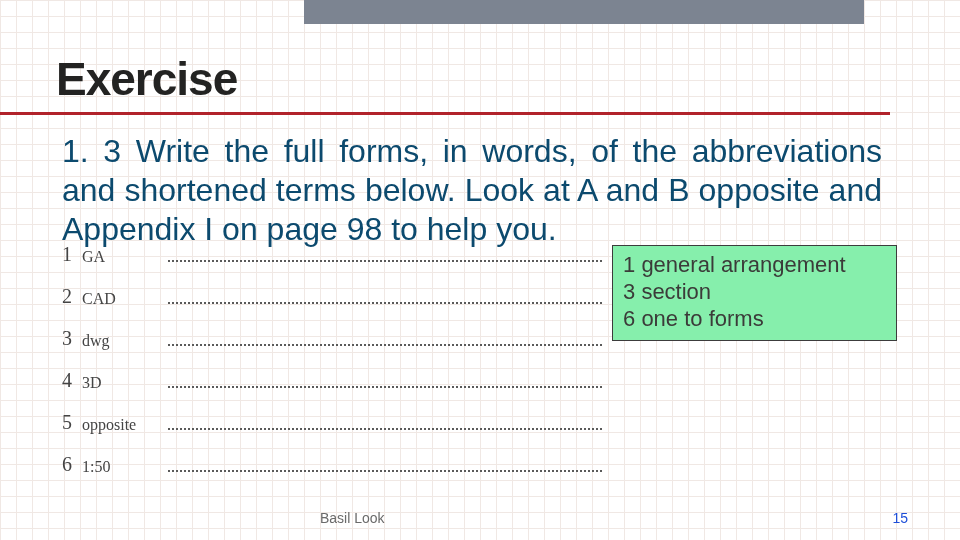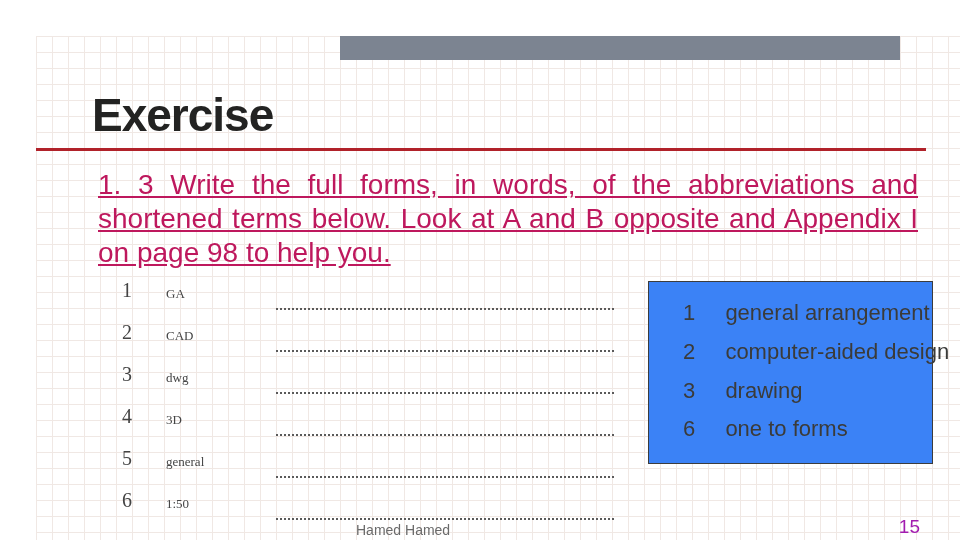--- a/index.html
+++ b/index.html
@@ -2,7 +2,7 @@
 <html><head>
 <meta charset="utf-8">
 <style>
-  * { box-sizing: border-box; margin: 12px; padding: 0; }
+  * { box-sizing: border-box; margin: 0; padding: 0; }
   html, body { width: 960px; height: 540px; overflow: hidden; }
   body {
     font-family: Verdana, Geneva, sans-serif;

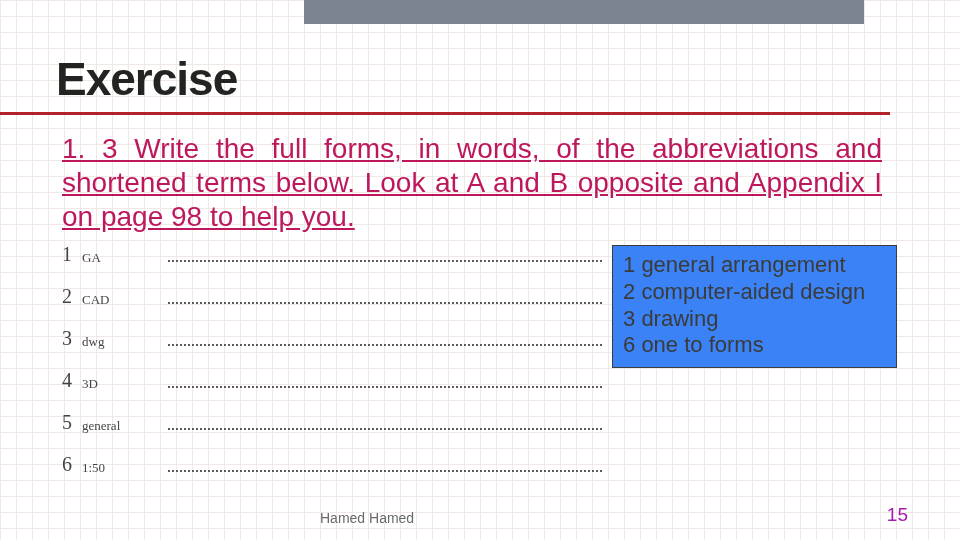--- a/index.html
+++ b/index.html
@@ -52,12 +52,11 @@
     left: 62px;
     top: 132px;
     width: 820px;
-    font-size: 28px;
-    color: #be185d;
+    font-size: 32px;
+    color: #0c4a6e;
     text-align: justify;
     line-height: 1.22;
     z-index: 3;
-    text-decoration: underline;
   }
   .worksheet {
     position: absolute;

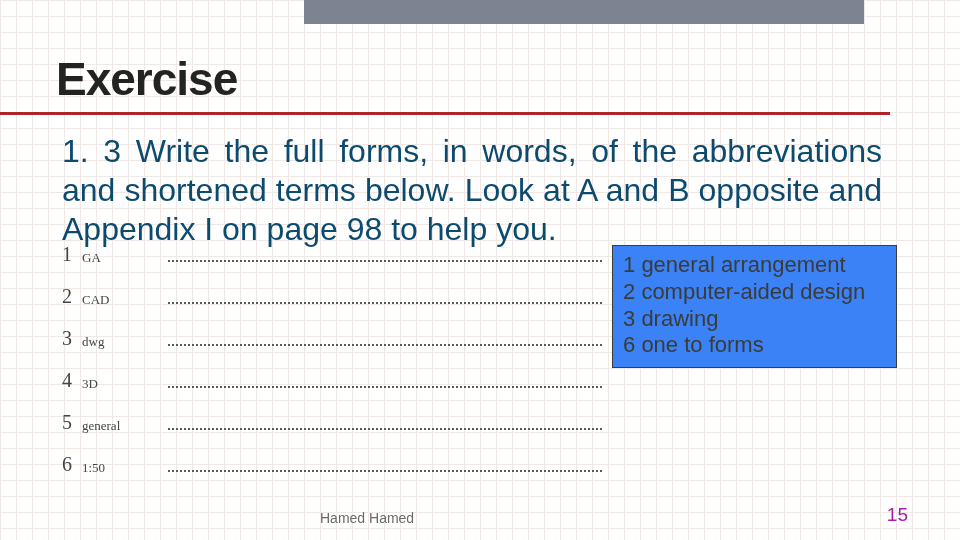--- a/index.html
+++ b/index.html
@@ -80,7 +80,7 @@
   .ws-term {
     width: 86px;
     font-family: "Times New Roman", serif;
-    font-size: 13px;
+    font-size: 16px;
     color: #444;
   }
   .ws-line {

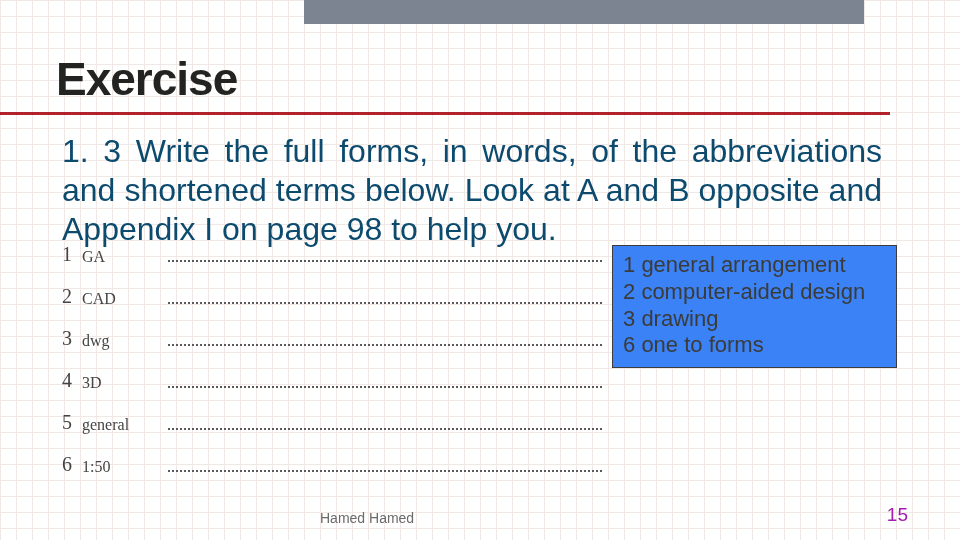--- a/index.html
+++ b/index.html
@@ -94,7 +94,7 @@
     left: 612px;
     top: 245px;
     width: 285px;
-    background: #3b82f6;
+    background: #86efac;
     border: 1px solid #3c3c3c;
     padding: 6px 10px 8px 10px;
     font-size: 22px;

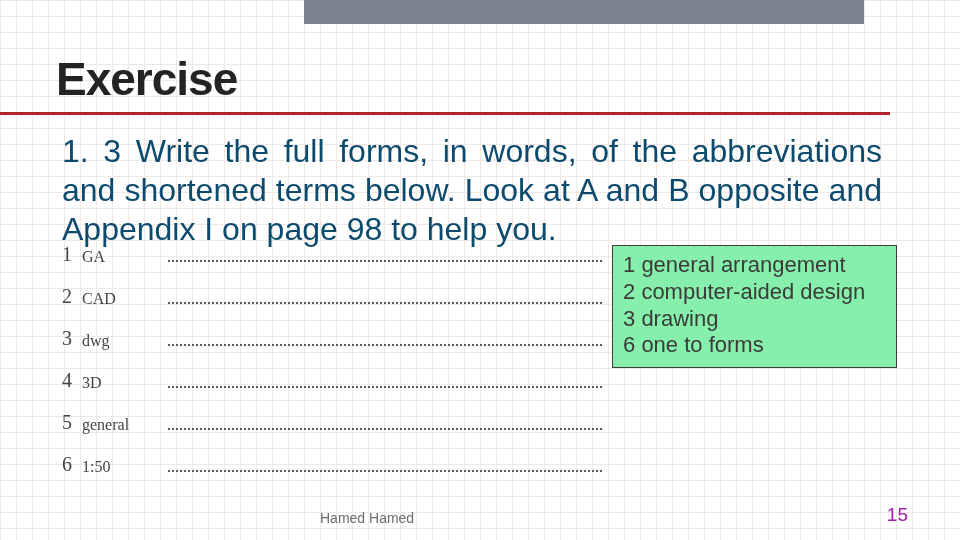--- a/index.html
+++ b/index.html
@@ -170,10 +170,6 @@
     <span>general arrangement</span>
   </div>
   <div class="answer-row">
-    <span>2</span>
-    <span>computer-aided design</span>
-  </div>
-  <div class="answer-row">
     <span>3</span>
     <span>drawing</span>
   </div>

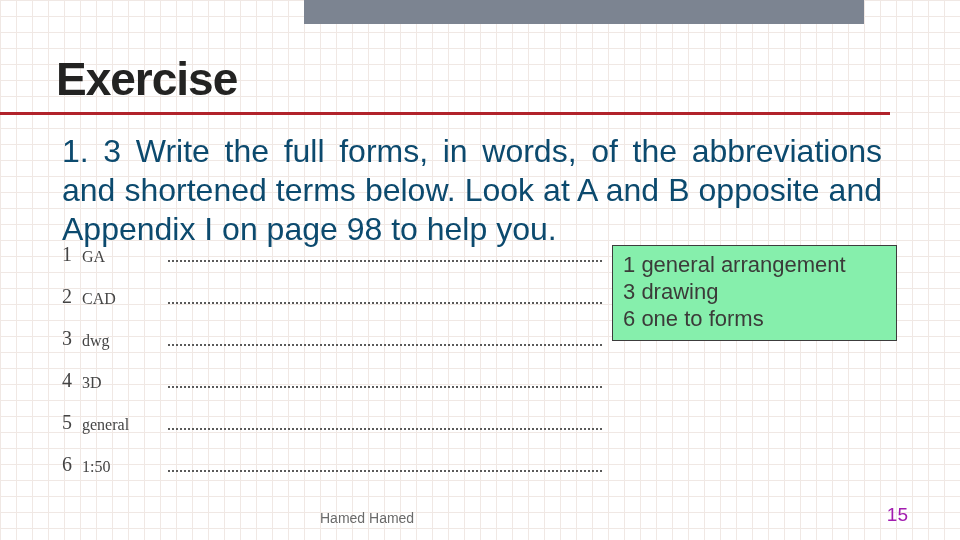--- a/index.html
+++ b/index.html
@@ -171,7 +171,7 @@
   </div>
   <div class="answer-row">
     <span>3</span>
-    <span>drawing</span>
+    <span>section</span>
   </div>
   <div class="answer-row">
     <span>6</span>

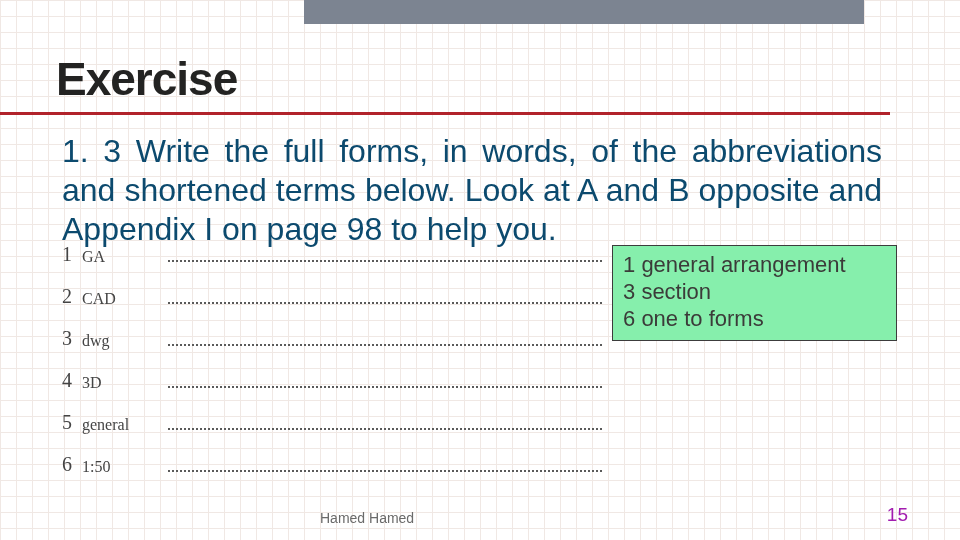--- a/index.html
+++ b/index.html
@@ -154,7 +154,7 @@
   </div>
   <div class="worksheet-row">
     <span class="ws-num">5</span>
-    <span class="ws-term">general</span>
+    <span class="ws-term">opposite</span>
     <span class="ws-line"></span>
   </div>
   <div class="worksheet-row">

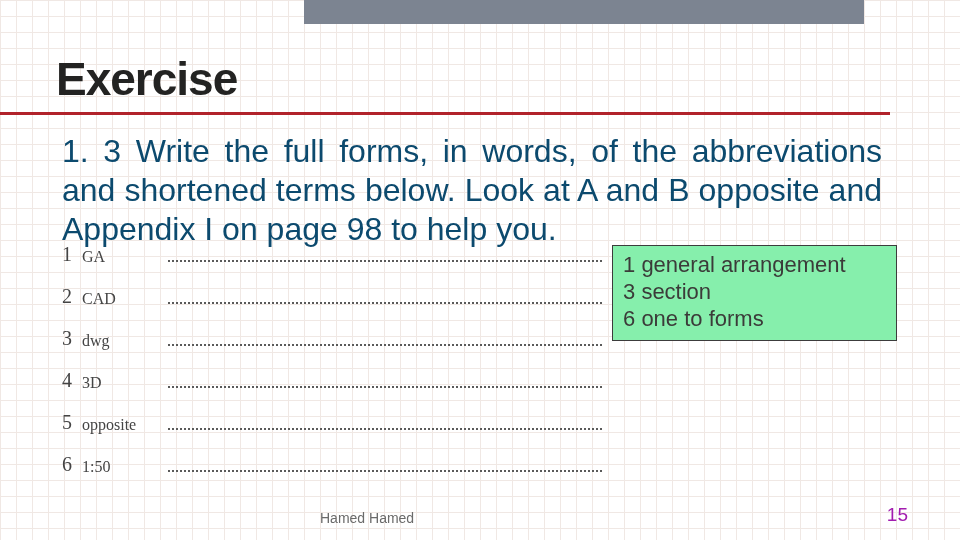--- a/index.html
+++ b/index.html
@@ -179,7 +179,7 @@
   </div>
 </div>
 
-<div class="footer-author">Hamed Hamed</div>
+<div class="footer-author">Basil Look</div>
 <div class="footer-page">15</div>
 
 </body></html>

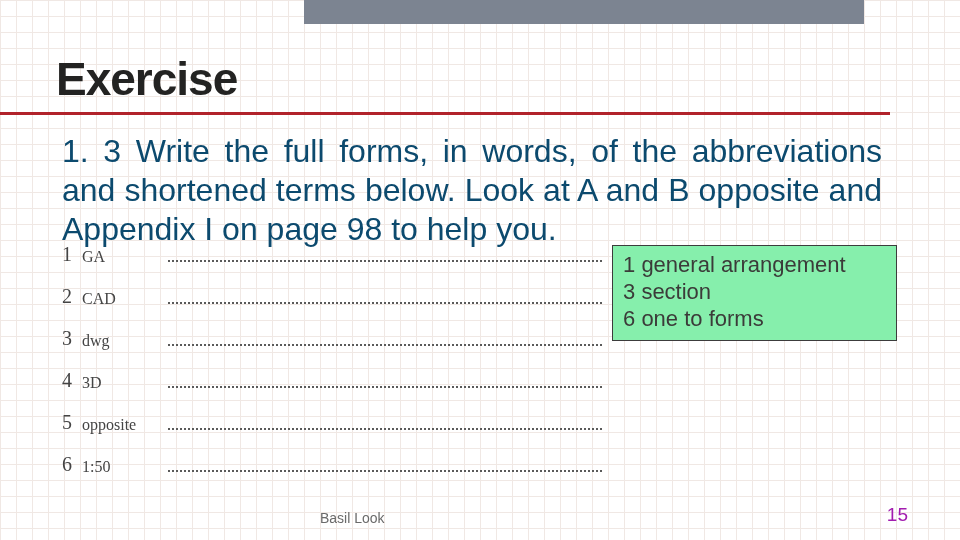--- a/index.html
+++ b/index.html
@@ -115,8 +115,8 @@
     position: absolute;
     right: 52px;
     bottom: 14px;
-    font-size: 19px;
-    color: #a21caf;
+    font-size: 14px;
+    color: #1d4ed8;
     z-index: 3;
   }
 </style>

